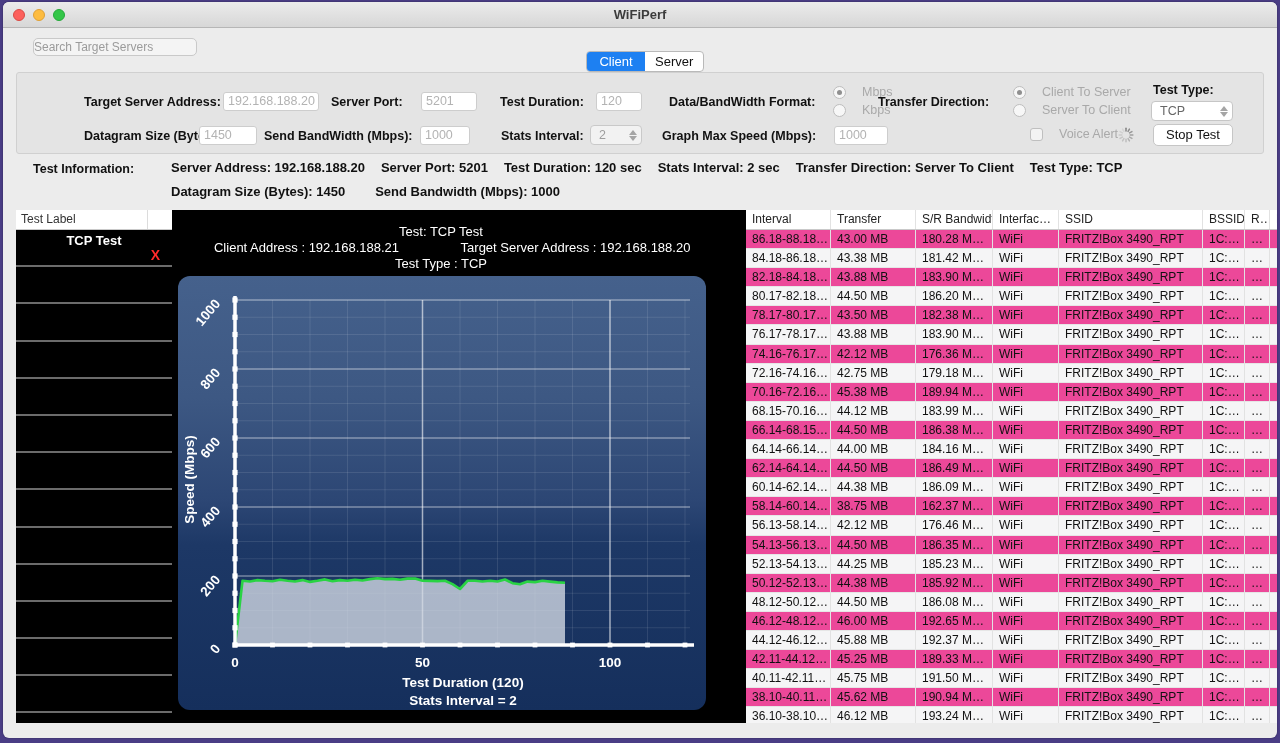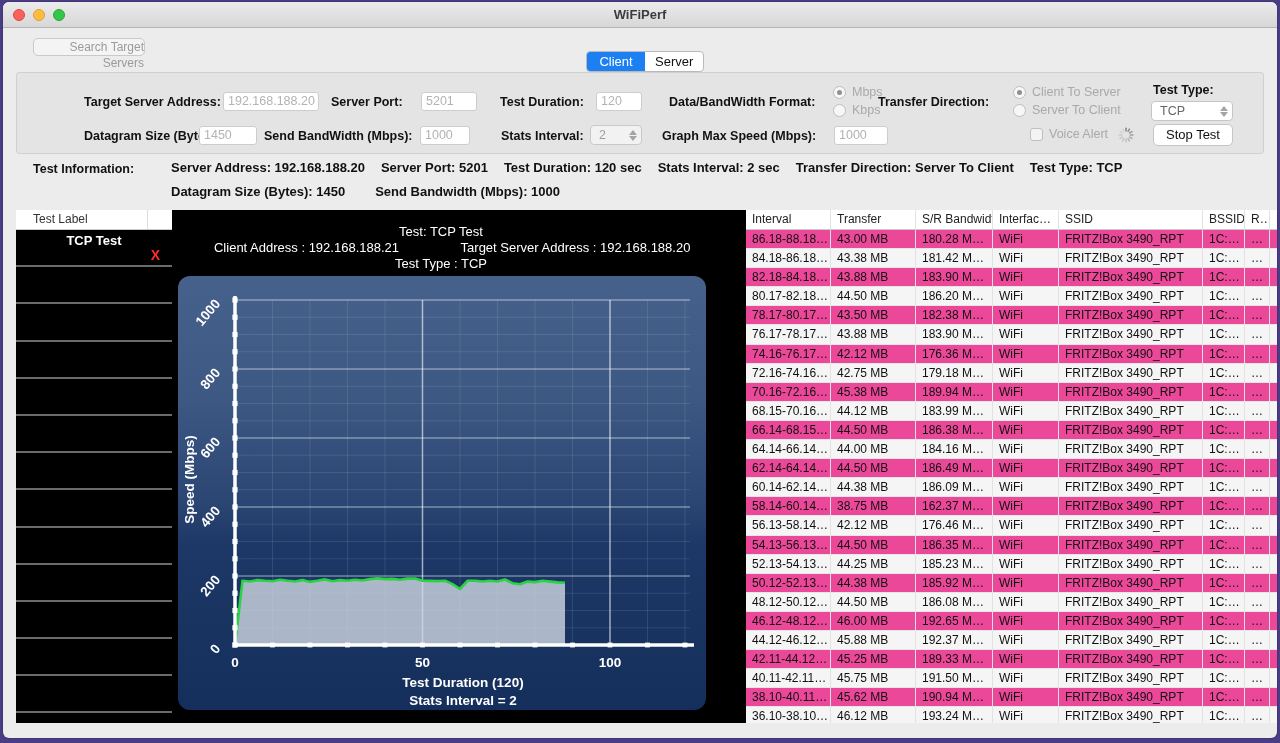--- a/index.html
+++ b/index.html
@@ -21,9 +21,9 @@
   .light.green { background:#34c648; border:1px solid #25a93a; }
 
   
-  .search-btn { position:absolute; left:30px; top:36px; width:112px; height:18px;
+  .search-btn { position:absolute; left:30px; top:36px; width:164px; height:18px;
                 background:#f4f4f4; border:1px solid #c9c9c9; border-radius:5px;
-                font-size:12px; color:#9b9b9b; text-align:right; line-height:16px; }
+                font-size:12px; color:#9b9b9b; text-align:left; line-height:16px; }
 
   
   .segmented { position:absolute; left:583px; top:49px; height:21px; display:flex;

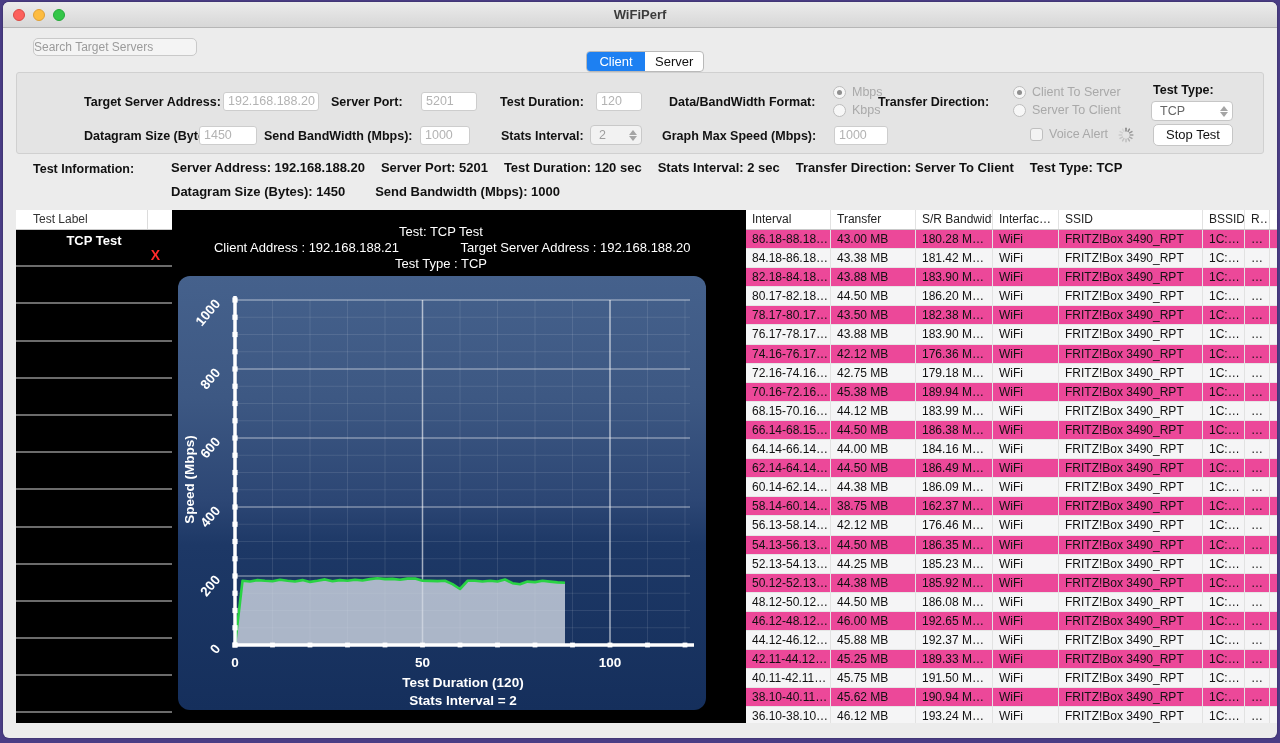--- a/index.html
+++ b/index.html
@@ -37,7 +37,7 @@
   .f-label { position:absolute; font-size:12.5px; font-weight:700; color:#111; white-space:nowrap; }
   .f-input { position:absolute; height:19px; background:#fff; border:1px solid #cdcdcd; border-radius:3px;
              font-size:12.5px; color:#b3b3b3; padding:1px 4px; line-height:15px; white-space:nowrap; overflow:hidden; }
-  .radio-row { position:absolute; display:flex; align-items:center; gap:6px; font-size:12.5px; color:#a9a9a9; white-space:nowrap; }
+  .radio-row { position:absolute; display:flex; align-items:center; gap:16px; font-size:12.5px; color:#a9a9a9; white-space:nowrap; }
   .radio { width:13px; height:13px; border-radius:50%; border:1px solid #bdbdbd; background:#f7f7f7; position:relative; }
   .radio.sel::after { content:""; position:absolute; left:3px; top:3px; width:5px; height:5px; border-radius:50%; background:#8f8f8f; }
   .checkbox { width:13px; height:13px; border:1px solid #bfbfbf; border-radius:3px; background:#f3f3f3; }

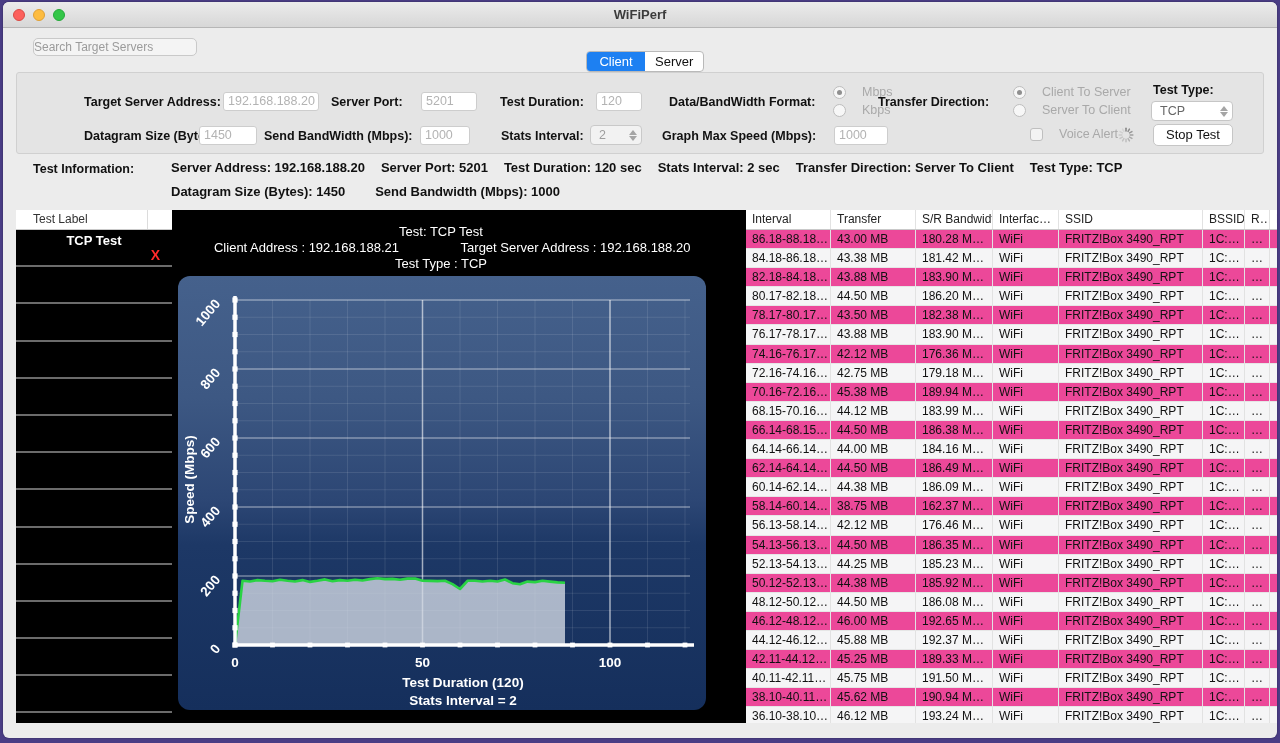--- a/index.html
+++ b/index.html
@@ -62,7 +62,7 @@
   
   .test-list { position:absolute; left:0; top:0; width:156px; height:100%; overflow:hidden; }
   .tl-header { height:20px; background:#fff; border-bottom:1px solid #c9c9c9; position:relative;
-               font-size:12px; color:#333; line-height:19px; padding-left:17px; }
+               font-size:12px; color:#333; line-height:19px; padding-left:5px; }
   .tl-header .div2 { position:absolute; left:131px; top:0; bottom:0; border-left:1px solid #dcdcdc; }
   .tl-rows { background:#000; }
   .tl-row { height:37.2px; border-bottom:2px solid #6b6b6b; position:relative; }

